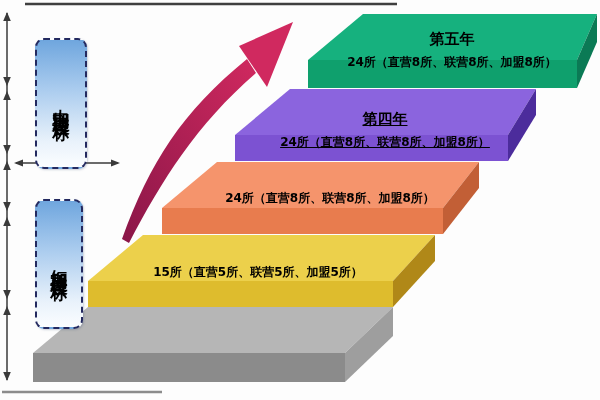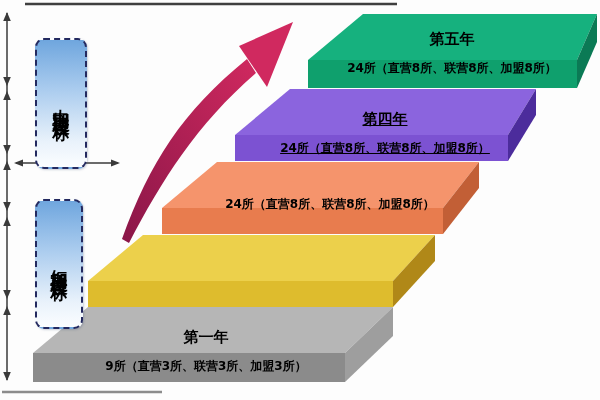--- a/index.html
+++ b/index.html
@@ -30,7 +30,7 @@
     text-align:center; white-space:nowrap; color:#000;
   }
   .step-label .title { font-size:15px; font-weight:bold; line-height:1.15; }
-  .step-label .detail { font-size:12px; font-weight:600; margin-top:12px; letter-spacing:0px; }
+  .step-label .detail { font-size:12px; font-weight:600; margin-top:6px; letter-spacing:0px; }
 </style>
 </head>
 <body>

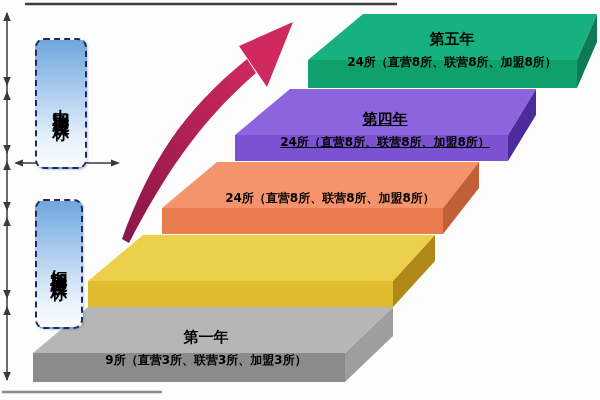--- a/index.html
+++ b/index.html
@@ -126,6 +126,7 @@
       <div class="detail">24所（直营8所、联营8所、加盟8所）</div>
     </div>
     <div class="step-label" style="left:258px; top:242px;">
+      <div class="detail">15所（直营5所、联营5所、加盟5所）</div>
     </div>
     <div class="step-label" style="left:206px; top:313px;">
       <div class="title">第一年</div>

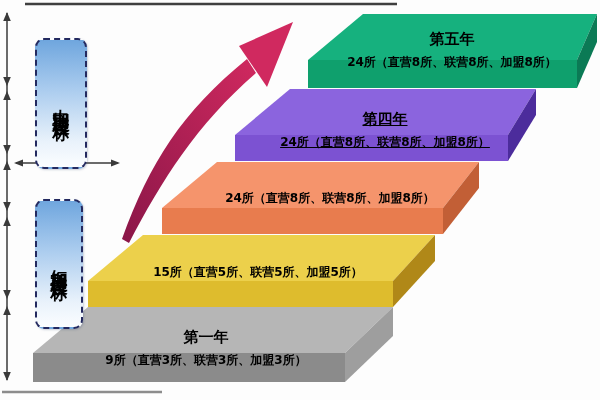--- a/index.html
+++ b/index.html
@@ -128,10 +128,6 @@
     <div class="step-label" style="left:258px; top:242px;">
       <div class="detail">15所（直营5所、联营5所、加盟5所）</div>
     </div>
-    <div class="step-label" style="left:206px; top:313px;">
-      <div class="title">第一年</div>
-      <div class="detail">9所（直营3所、联营3所、加盟3所）</div>
-    </div>
   </div>
 </div>
 

